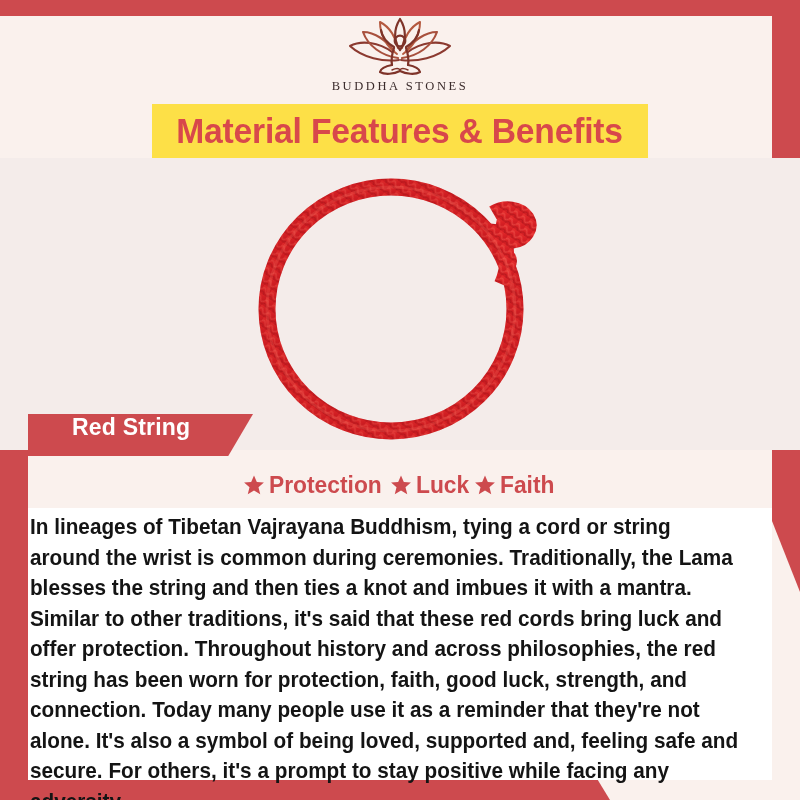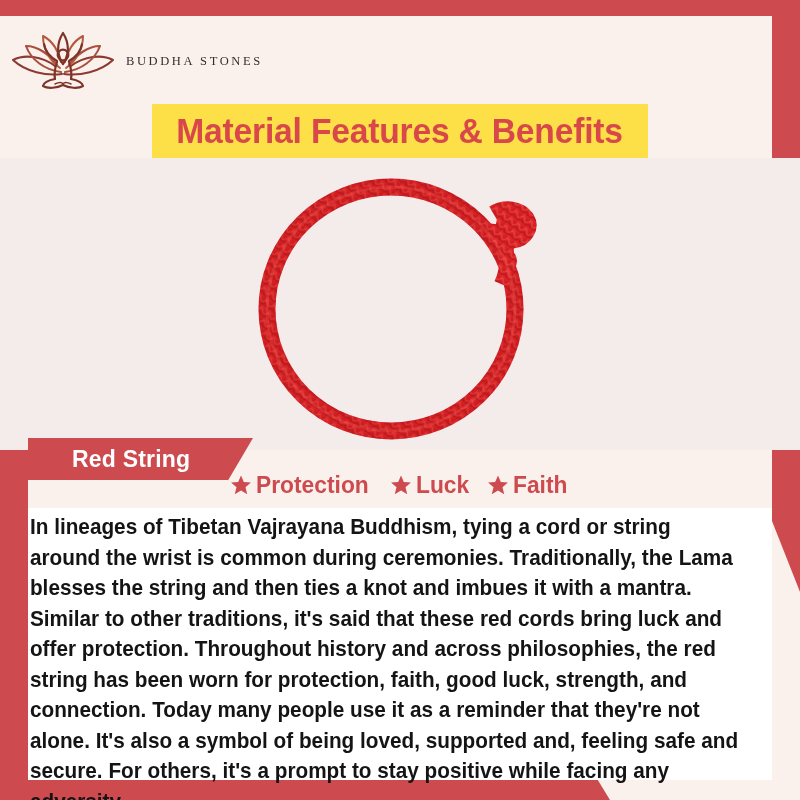--- a/index.html
+++ b/index.html
@@ -66,7 +66,7 @@
     width: 800px;
     height: 90px;
     display: flex;
-    flex-direction: row;
+    flex-direction: column;
     align-items: center;
     justify-content: flex-start;
   }

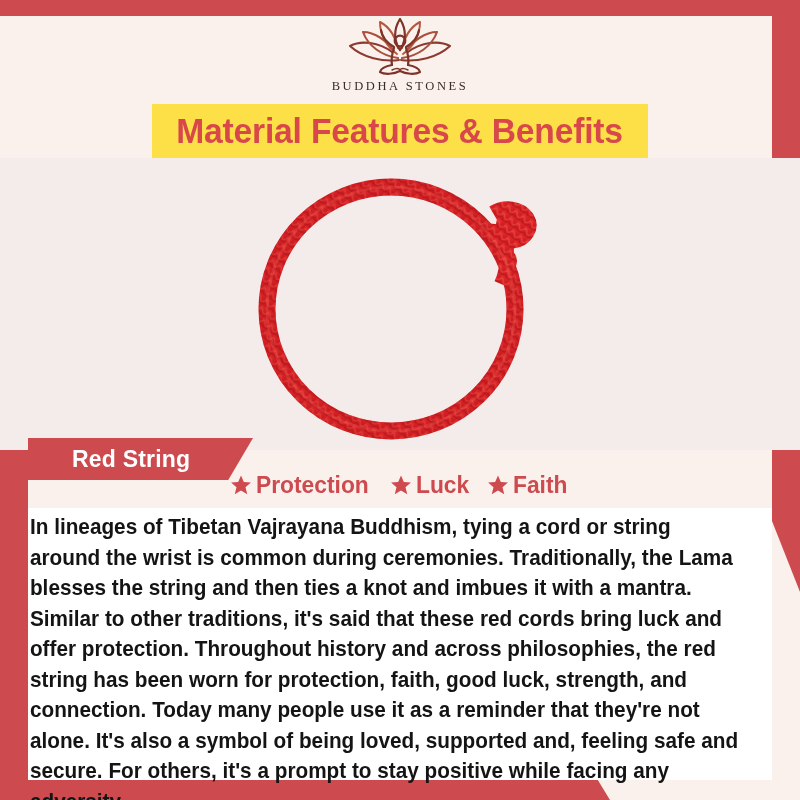--- a/index.html
+++ b/index.html
@@ -128,13 +128,13 @@
   .label-banner {
     position: absolute;
     left: 28px;
-    top: 438px;
+    top: 414px;
     width: 225px;
     height: 42px;
     background: #cd4a4e;
     clip-path: polygon(0 0, 100% 0, 89% 100%, 0 100%);
     display: flex;
-    align-items: center;
+    align-items: flex-start;
   }
   .label-banner-text {
     color: #ffffff;

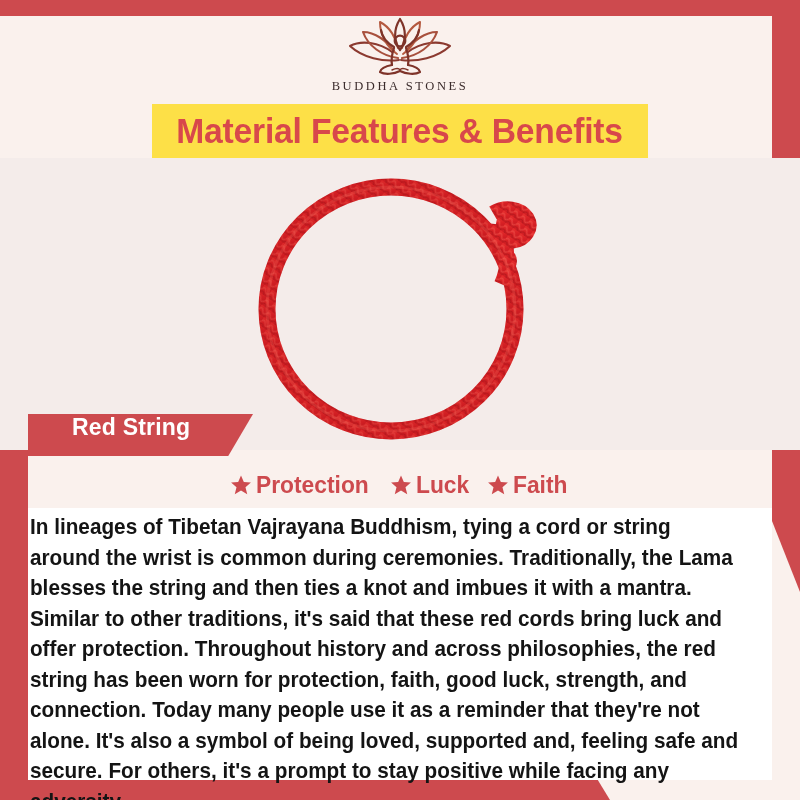--- a/index.html
+++ b/index.html
@@ -155,7 +155,7 @@
     display: flex;
     align-items: center;
     justify-content: center;
-    gap: 15px;
+    gap: 2px;
   }
   .feature-item {
     display: flex;

